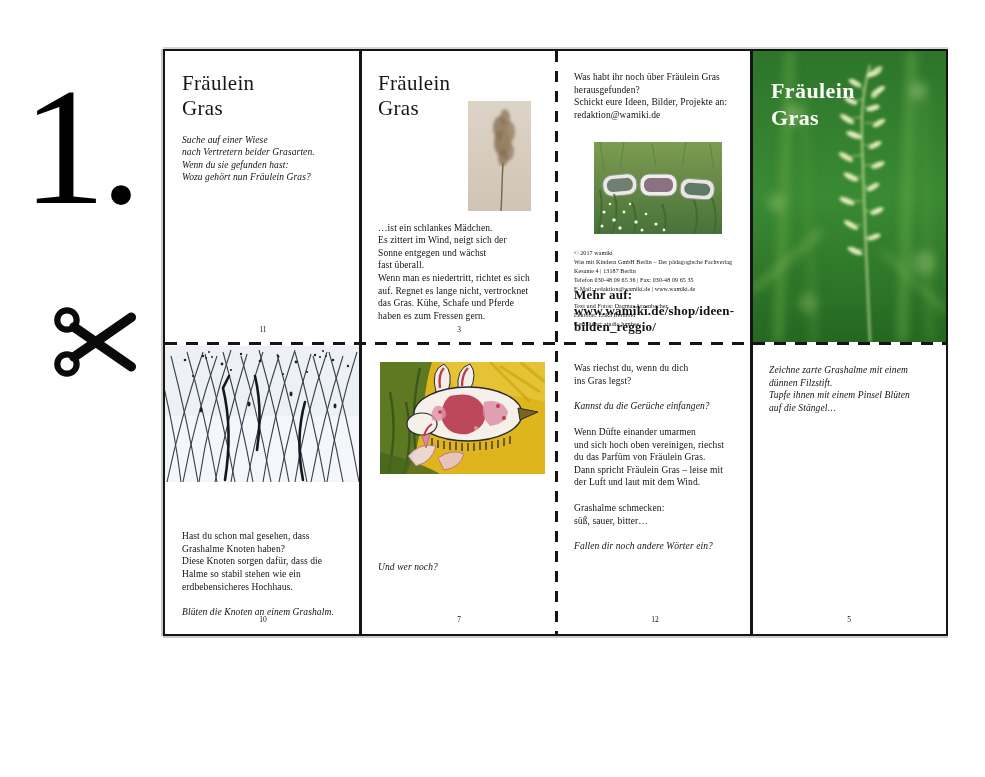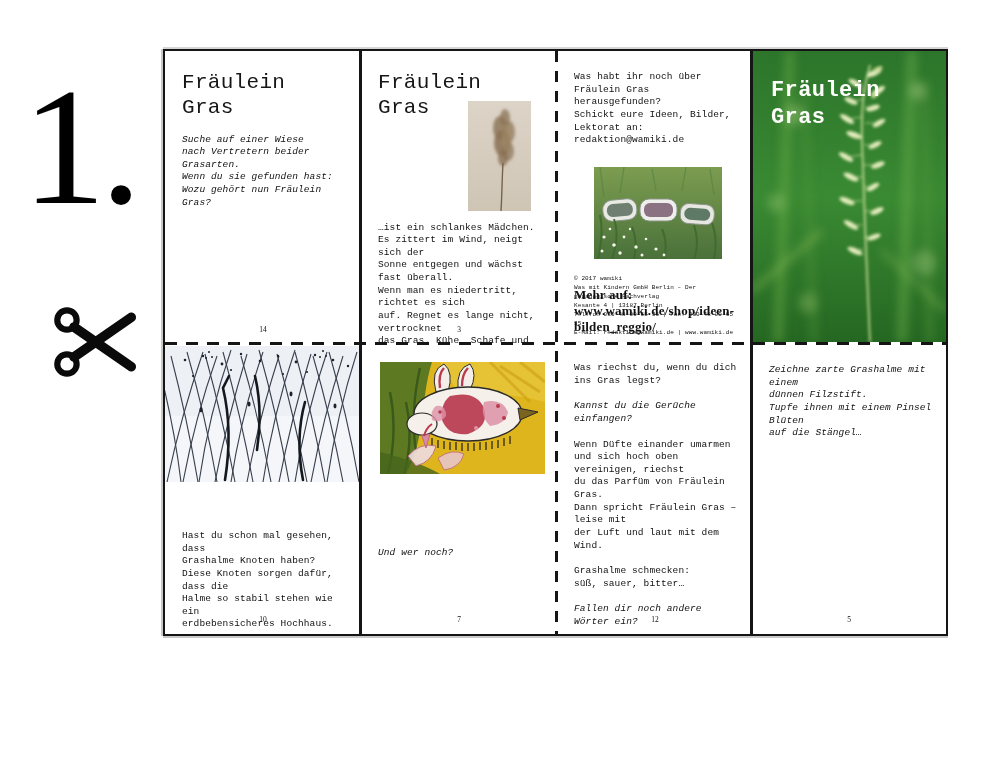--- a/index.html
+++ b/index.html
@@ -29,7 +29,7 @@
   .h-dashed { position:absolute; left:0; right:0; top:291px; height:3px; z-index:7;
               background:repeating-linear-gradient(90deg,#151515 0 12px,transparent 12px 21px); }
 
-  .pre { white-space:pre-line;font-family:Liberation Mono, monospace; }
+  .pre { white-space:pre-line; }
   .title { font-size:21px; line-height:1.18; letter-spacing:.3px; color:#161616; }
   .body  { font-size:9.5px; line-height:1.33; letter-spacing:.1px; }
   .task  { font-style:italic; }

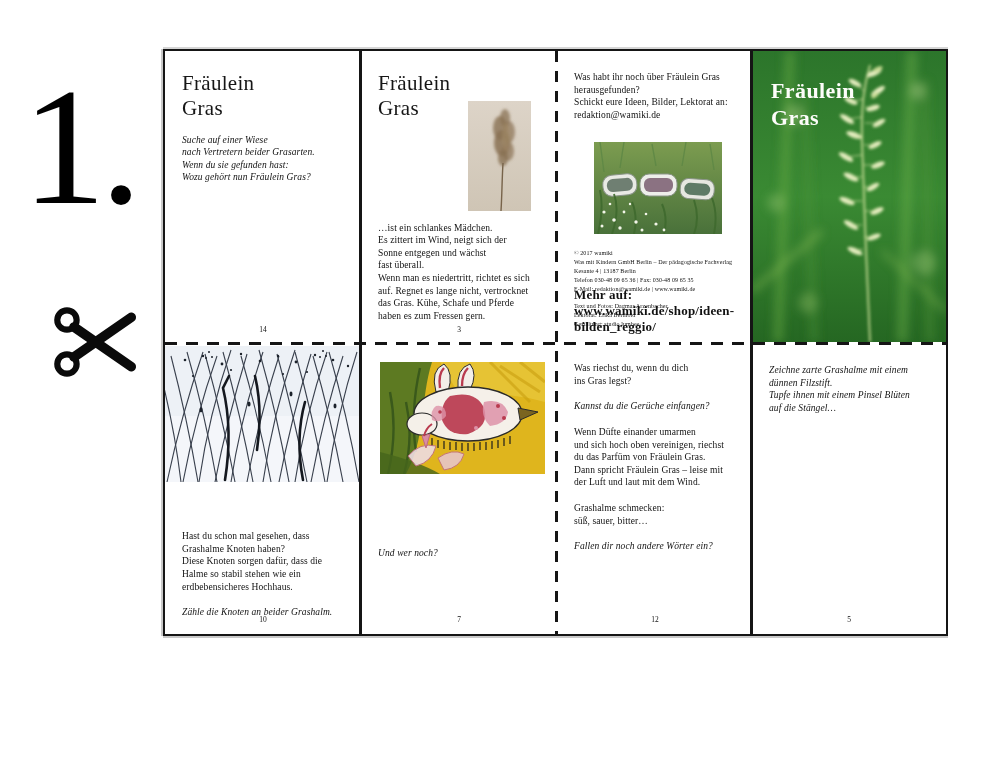--- a/index.html
+++ b/index.html
@@ -128,7 +128,7 @@
     <div class="panel p3 pad">
       <div class="body pre intro">Was habt ihr noch über Fräulein Gras
 herausgefunden?
-Schickt eure Ideen, Bilder, Lektorat an:
+Schickt eure Ideen, Bilder, Projekte an:
 redaktion@wamiki.de</div>
       <svg class="p3-photo" viewBox="0 0 128 92">
         <defs>

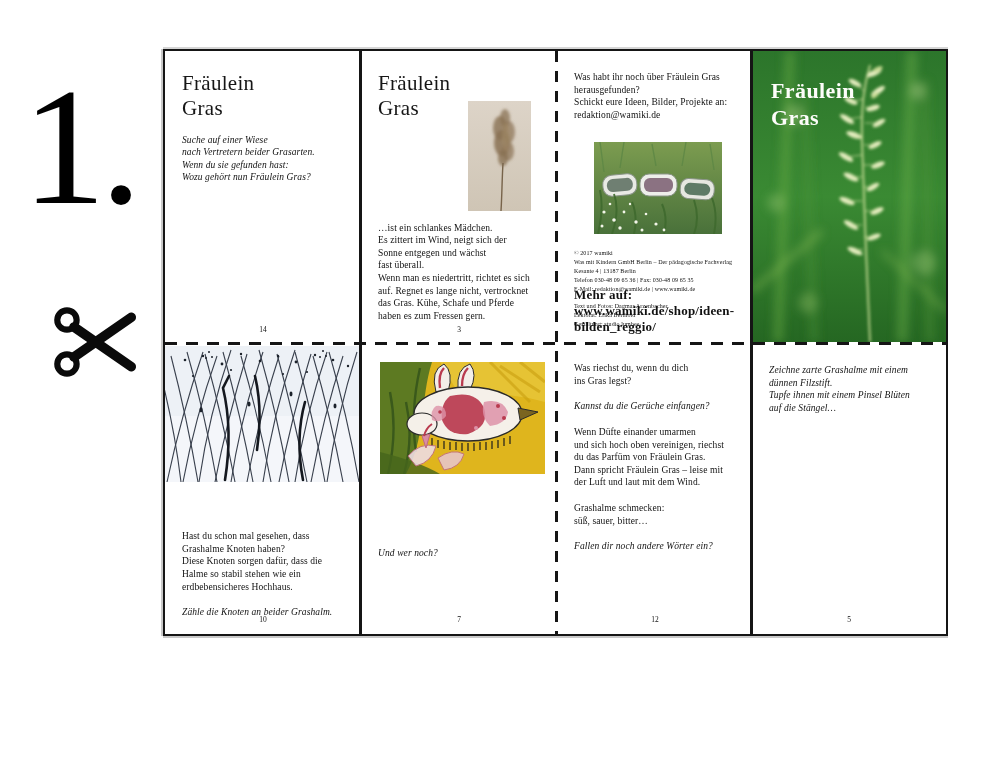--- a/index.html
+++ b/index.html
@@ -86,7 +86,7 @@
 nach Vertretern beider Grasarten.
 Wenn du sie gefunden hast:
 Wozu gehört nun Fräulein Gras?</div>
-      <div class="pagenum">14</div>
+      <div class="pagenum">11</div>
     </div>
 
     <div class="panel p2 pad">

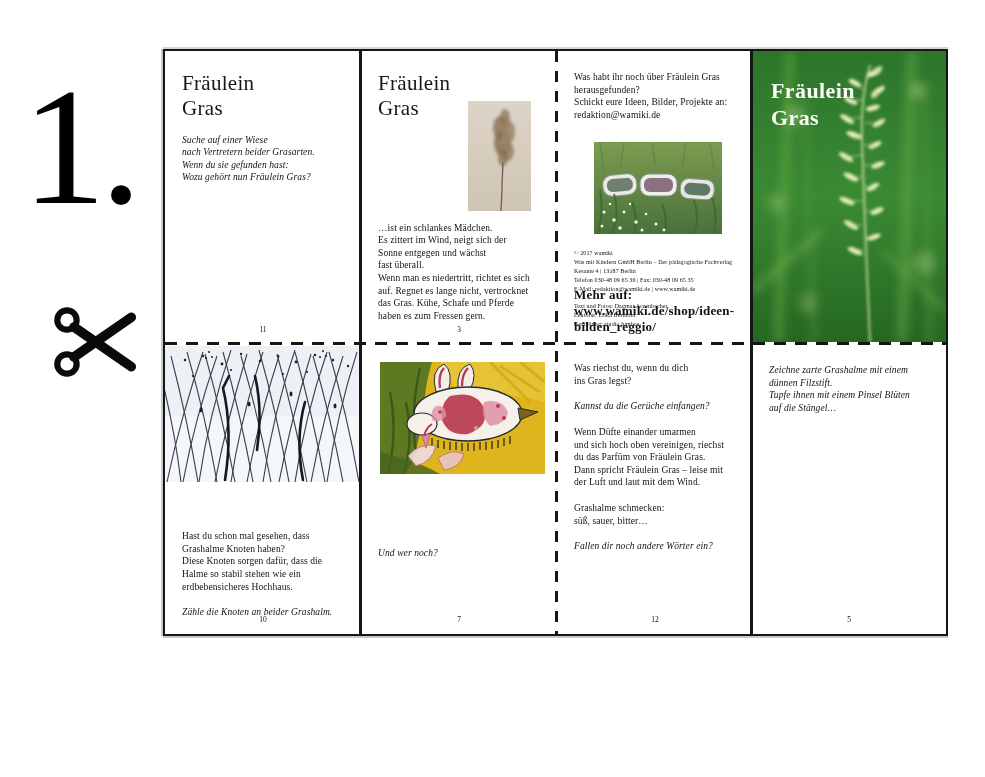--- a/index.html
+++ b/index.html
@@ -56,7 +56,7 @@
 
   .p6-art { position:absolute; left:19px; top:18px; width:165px; height:112px; }
   .p6 .text-block { position:absolute; left:17px; top:203px; right:10px; }
-  .p6 .task { margin-top:0; }
+  .p6 .task { margin-top:14px; }
 
   .p7 .pad { padding-top:18px; }
   .gap { margin-top:13px; }

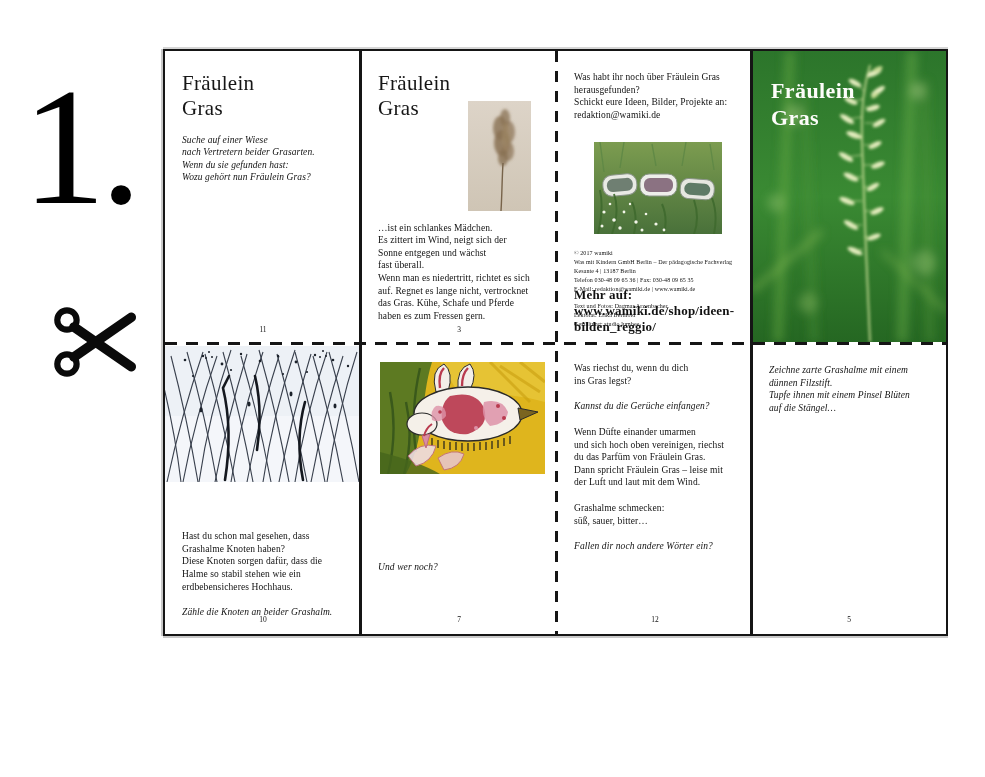--- a/index.html
+++ b/index.html
@@ -370,7 +370,7 @@
 Diese Knoten sorgen dafür, dass die
 Halme so stabil stehen wie ein
 erdbebensicheres Hochhaus.</div>
-        <div class="body task pre">Zähle die Knoten an beider Grashalm.</div>
+        <div class="body task pre">Blüten die Knoten an einem Grashalm.</div>
       </div>
       <div class="pagenum">10</div>
     </div>

